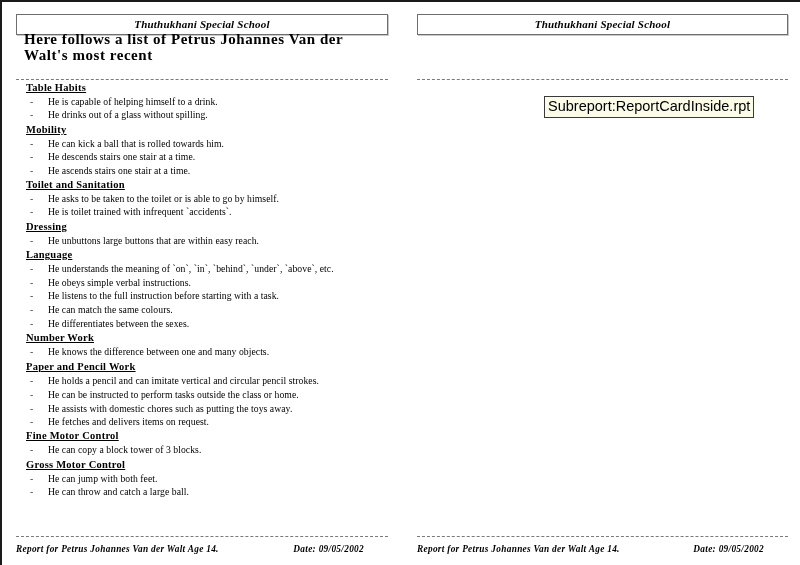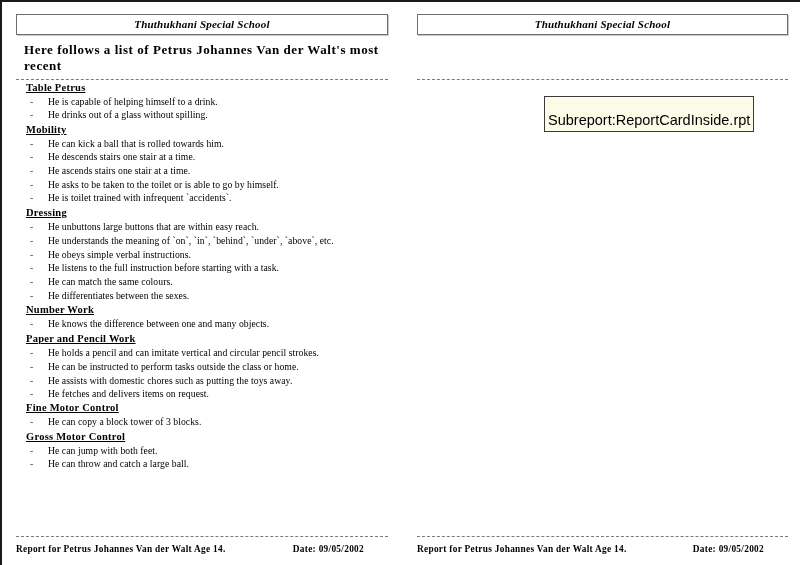--- a/index.html
+++ b/index.html
@@ -73,12 +73,12 @@
   
   .intro {
     position: absolute;
-    top: 40px;
+    top: 30px;
     left: 22px;
     right: 16px;
     font-family: "Liberation Serif", "DejaVu Serif", serif;
     font-weight: bold;
-    font-size: 13px;
+    font-size: 15px;
     line-height: 15.5px;
     letter-spacing: 0.55px;
   }

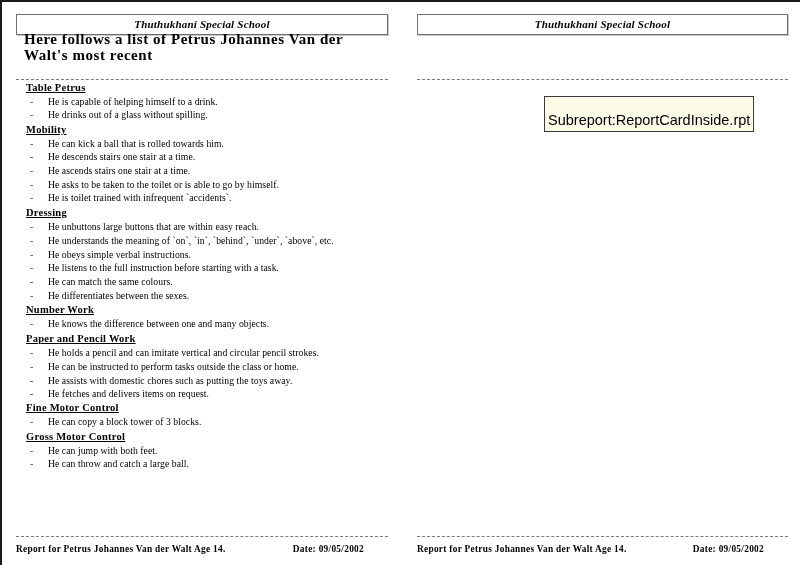--- a/index.html
+++ b/index.html
@@ -183,7 +183,7 @@
 
       <div class="list-area" id="list-area">
           <div class="section">
-            <div class="section-heading">Table Petrus</div>
+            <div class="section-heading">Table Habits</div>
             <div class="item">
               <span class="item-dash">-</span>
               <span class="item-text">He is capable of helping himself to a drink.</span>

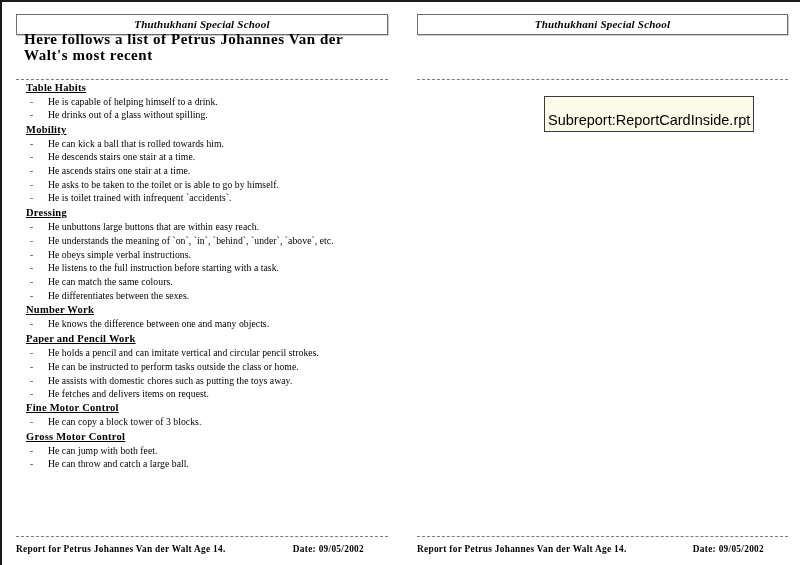--- a/index.html
+++ b/index.html
@@ -136,7 +136,7 @@
     left: 141px;
     background: #fbfbe8;
     border: 1px solid #3a3a3a;
-    padding: 15px 3px 2px 3px;
+    padding: 1px 3px 2px 3px;
     font-family: "Liberation Sans", "DejaVu Sans", sans-serif;
     font-size: 14.5px;
     line-height: 17px;

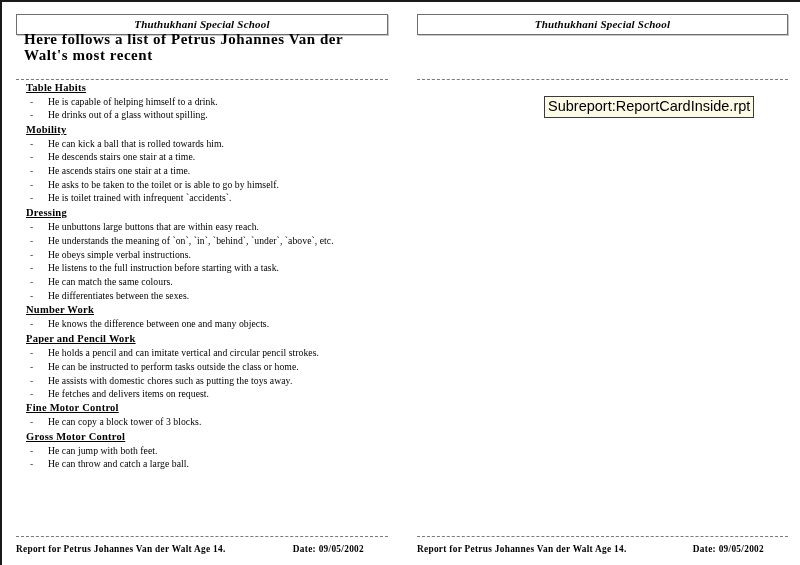--- a/index.html
+++ b/index.html
@@ -209,6 +209,7 @@
             </div>
           </div>
           <div class="section">
+            <div class="section-heading">Toilet and Sanitation</div>
             <div class="item">
               <span class="item-dash">-</span>
               <span class="item-text">He asks to be taken to the toilet or is able to go by himself.</span>

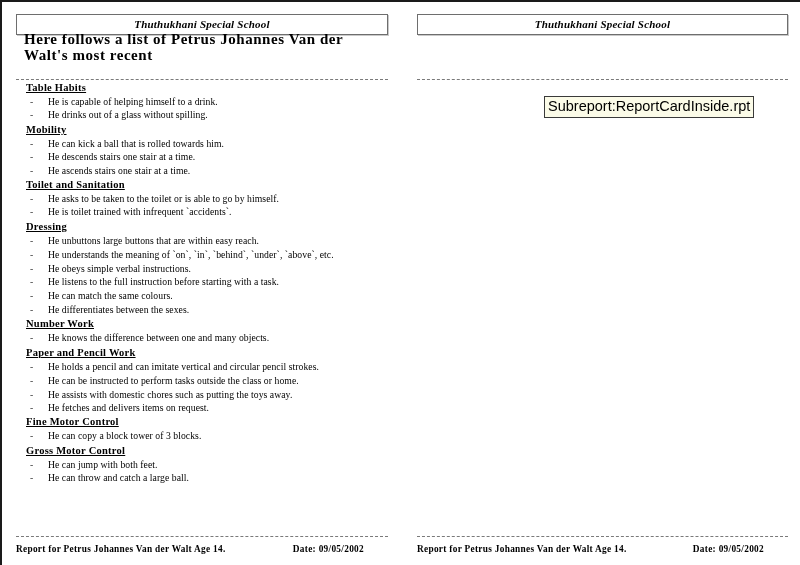--- a/index.html
+++ b/index.html
@@ -227,6 +227,7 @@
             </div>
           </div>
           <div class="section">
+            <div class="section-heading">Language</div>
             <div class="item">
               <span class="item-dash">-</span>
               <span class="item-text">He understands the meaning of `on`, `in`, `behind`, `under`, `above`, etc.</span>

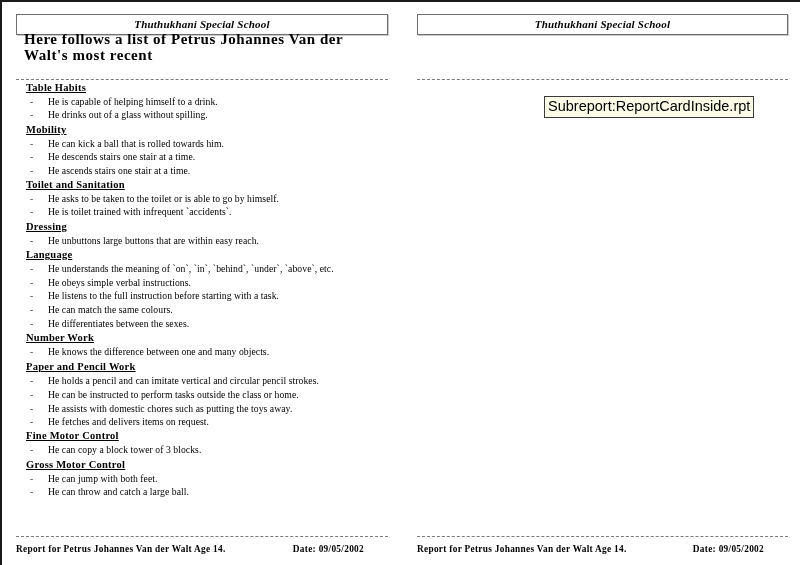--- a/index.html
+++ b/index.html
@@ -154,6 +154,7 @@
     align-items: baseline;
     font-family: "Liberation Serif", "DejaVu Serif", serif;
     font-weight: bold;
+    font-style: italic;
     font-size: 9.3px;
     line-height: 12px;
     letter-spacing: 0.3px;

